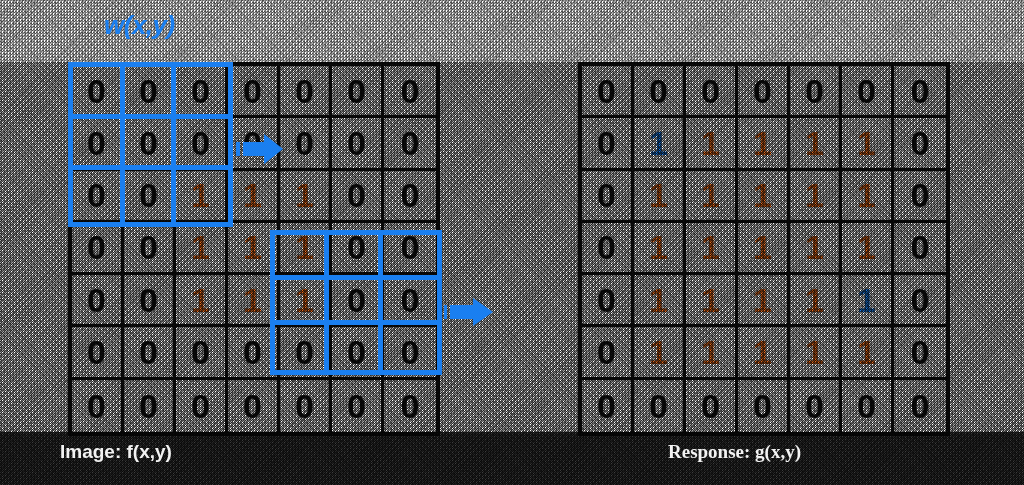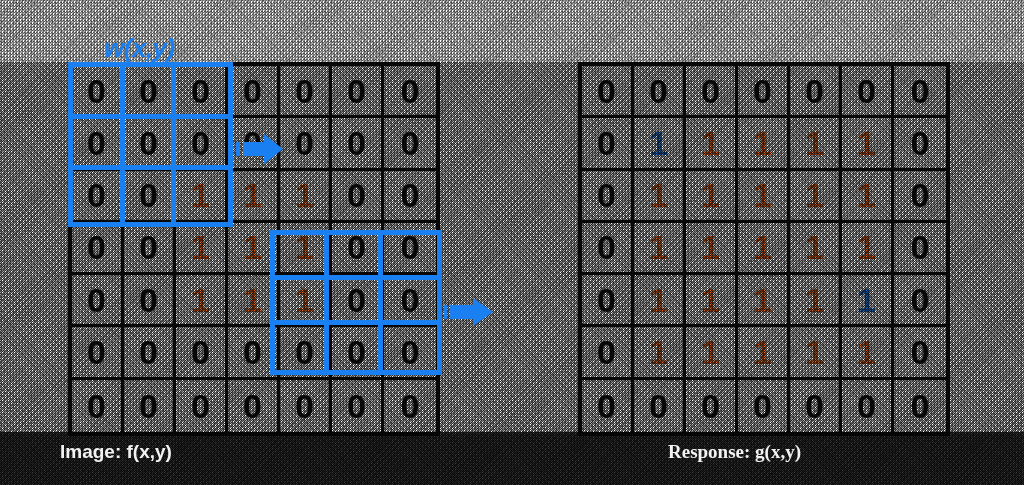--- a/index.html
+++ b/index.html
@@ -101,7 +101,7 @@
 
   
   #kernel-label{
-    position:absolute;left:104px;top:33px;
+    position:absolute;left:104px;top:10px;
     color:#1a7ff0;font-size:26px;font-weight:700;font-style:italic;
     z-index:10;letter-spacing:-.5px;
   }

